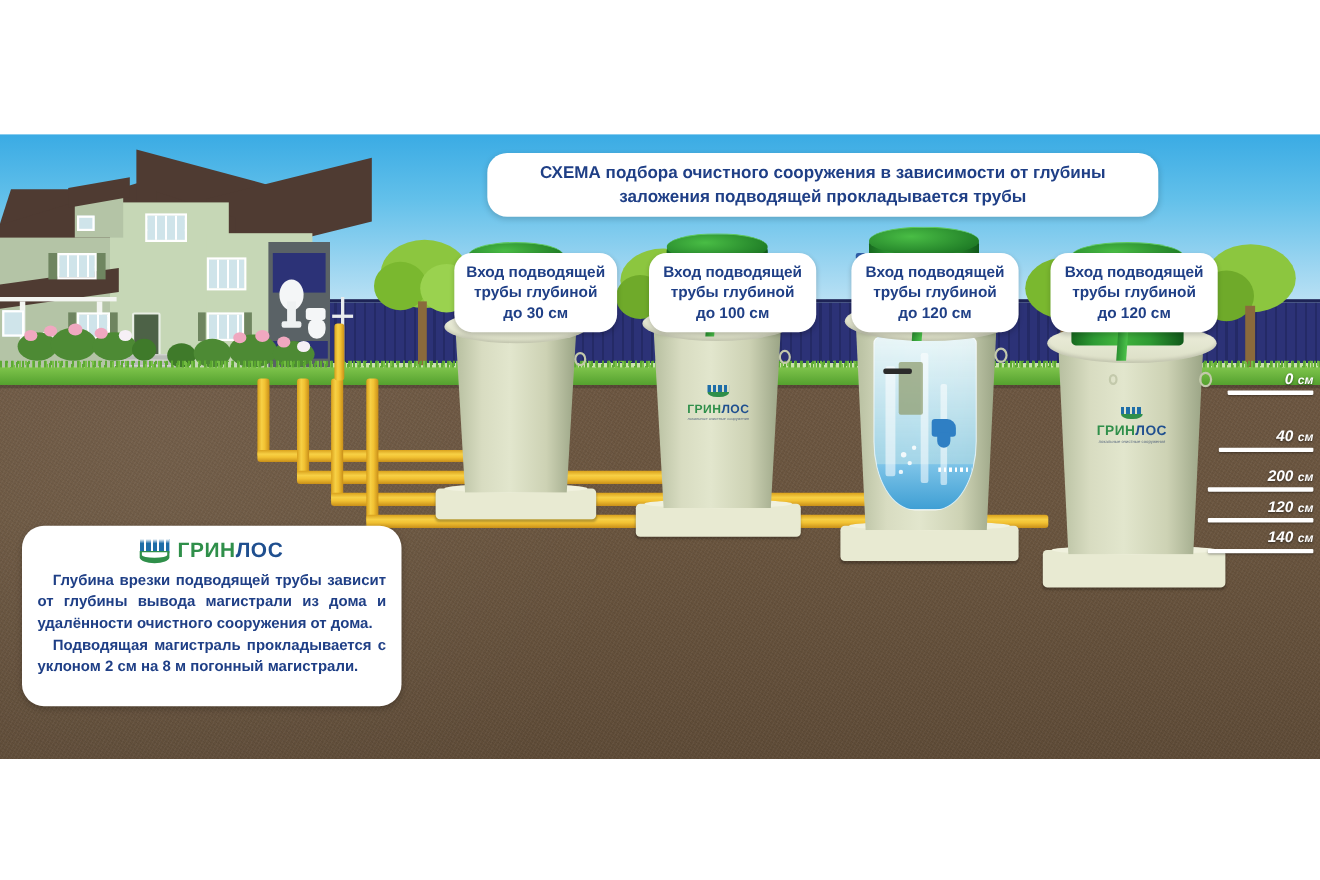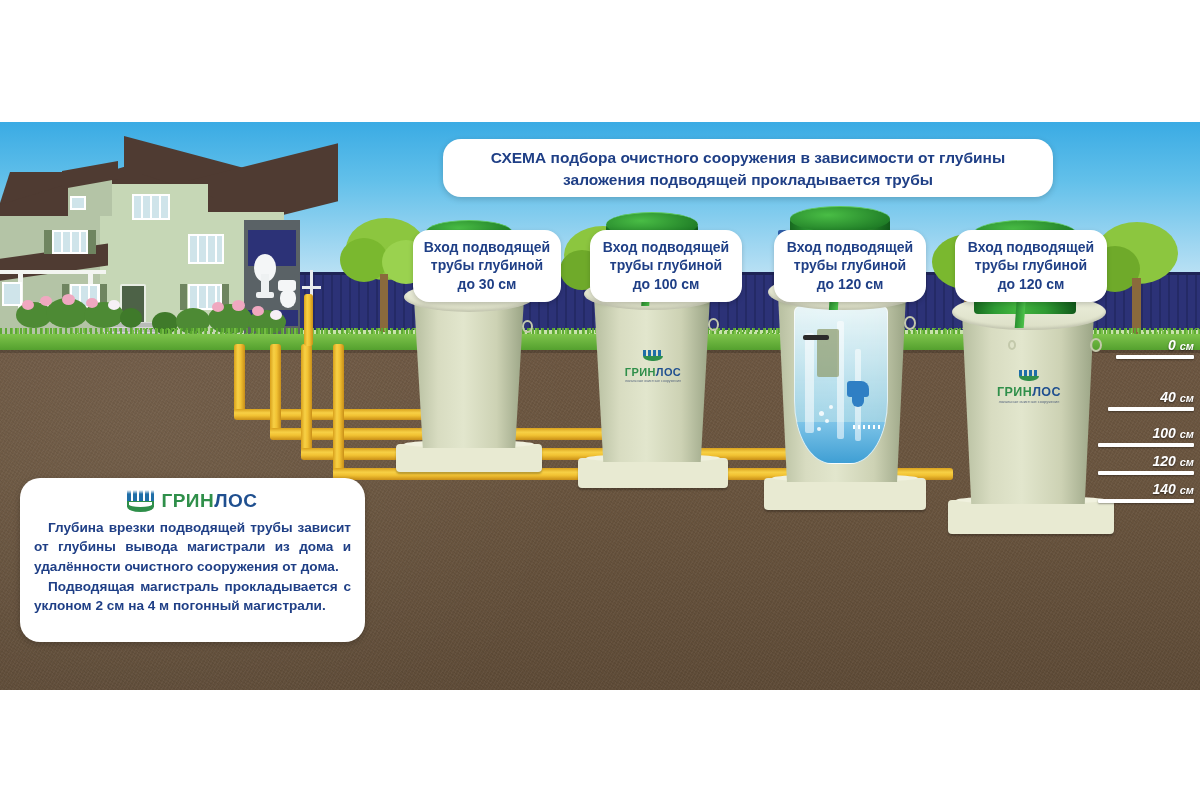--- a/index.html
+++ b/index.html
@@ -462,7 +462,7 @@
       <span class="depth-line" style="width:86px;"></span>
     </div>
     <div class="depth-row" style="top:302px;width:96px;">
-      <span class="depth-label"><span>100</span> <span class="u">см</span></span>
+      <span class="depth-label"><span>200</span> <span class="u">см</span></span>
       <span class="depth-line" style="width:96px;"></span>
     </div>
     <div class="depth-row" style="top:330px;width:96px;">

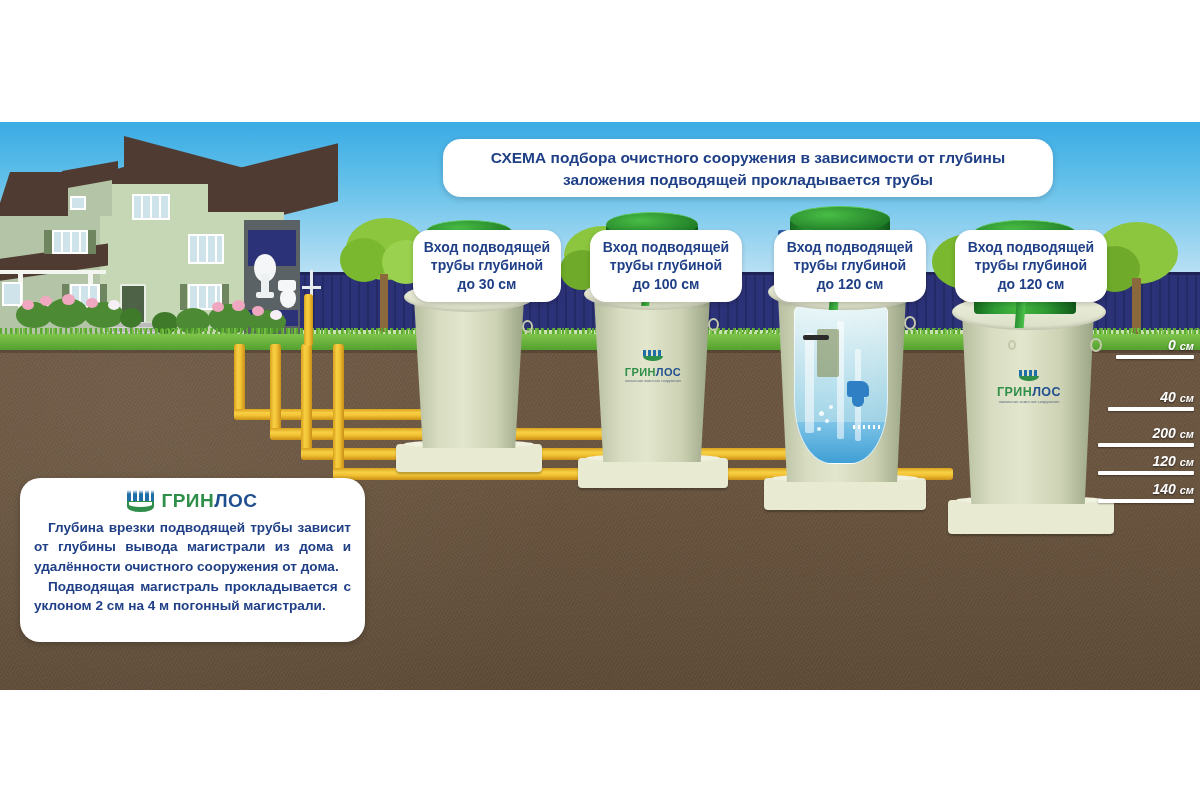--- a/index.html
+++ b/index.html
@@ -514,7 +514,7 @@
     </div>
     <div class="info-text">
       <p>Глубина врезки подводящей трубы зависит от глубины вывода магистрали из дома и удалённости очистного сооружения от дома.</p>
-      <p class="p2">Подводящая магистраль прокладывается с уклоном 2 см на 4 м погонный магистрали.</p>
+      <p class="p2">Подводящая магистраль прокладывается с уклоном 2 см на 8 м погонный магистрали.</p>
     </div>
   </div>
 

